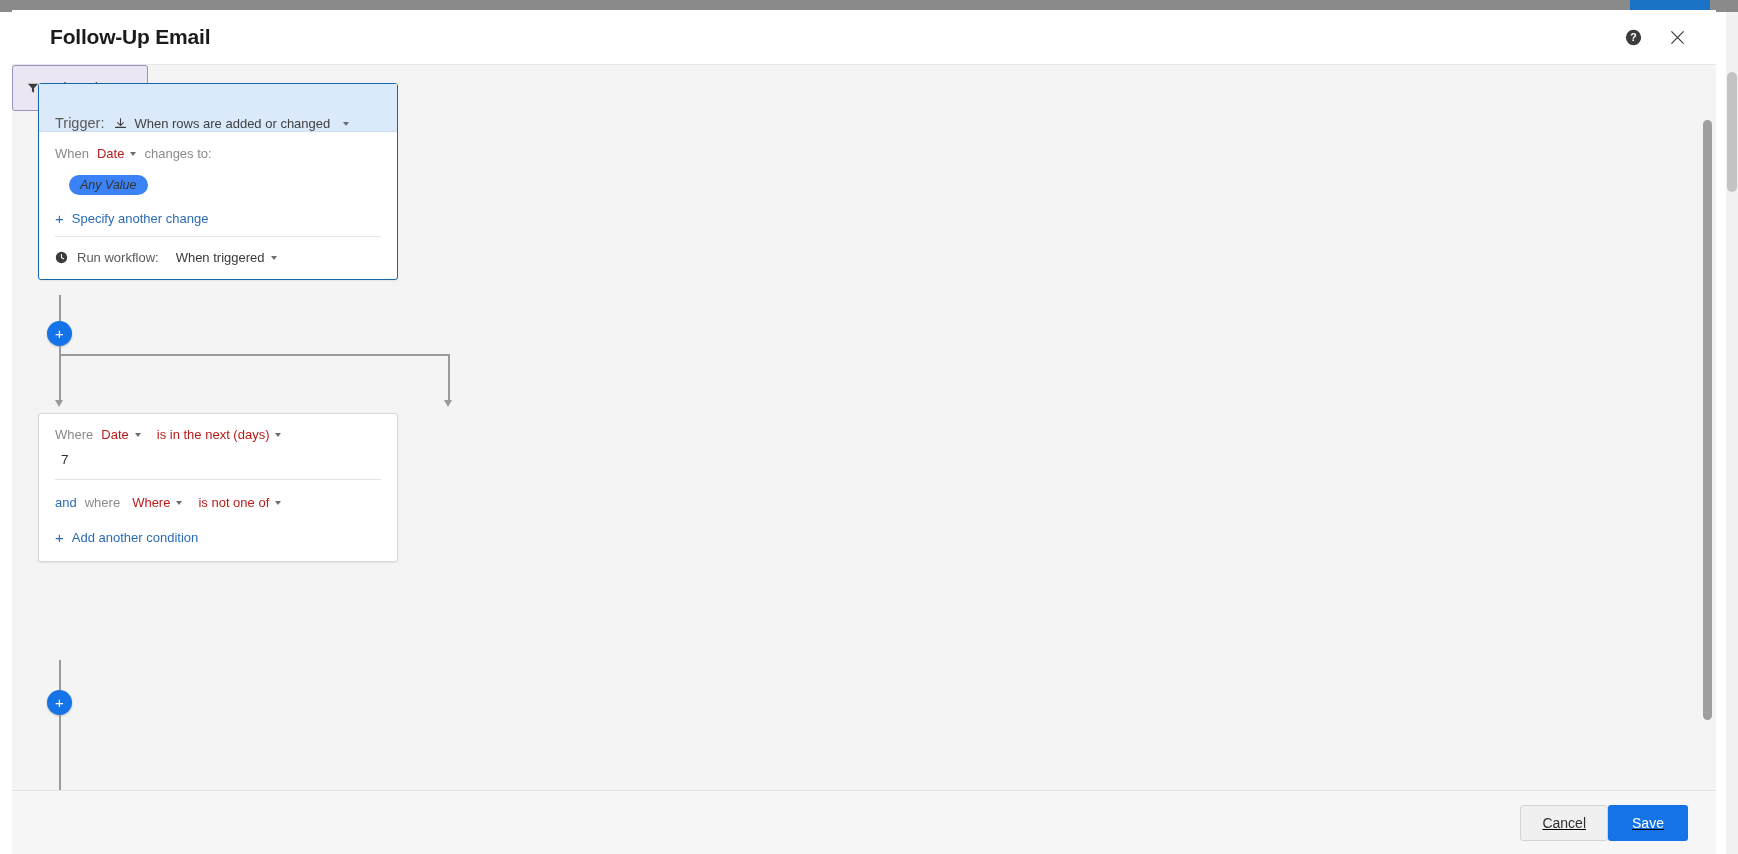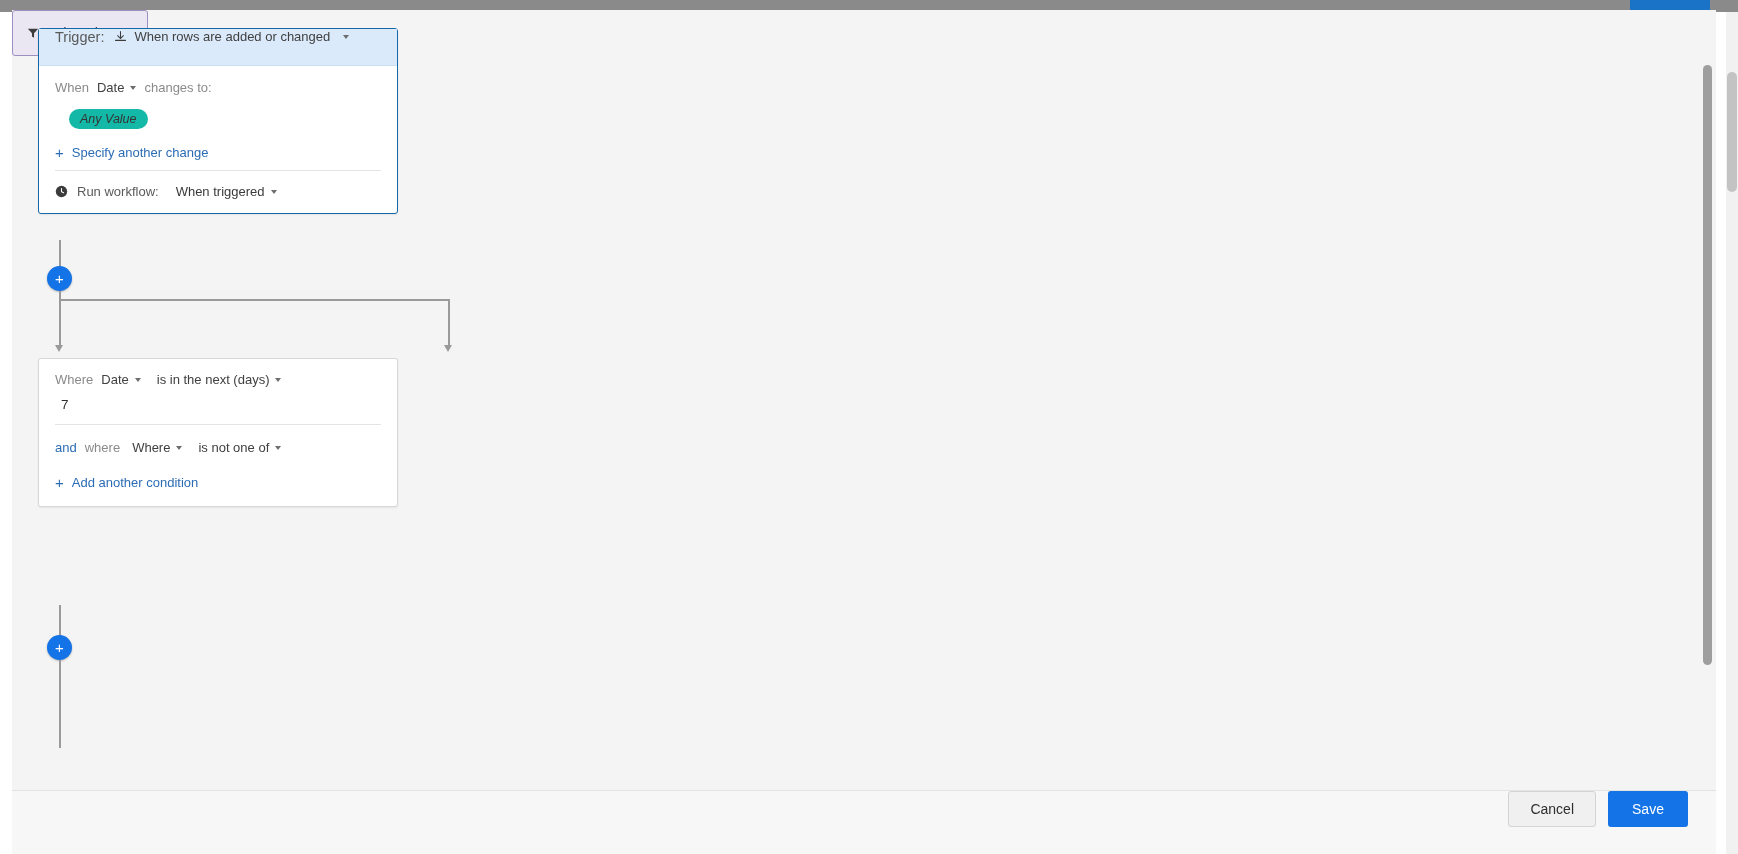--- a/index.html
+++ b/index.html
@@ -243,6 +243,22 @@
 
 <div id="modal">
 
+  <div id="modal-header">
+    <div id="modal-title">Follow-Up Email</div>
+    <div id="header-actions">
+      <div class="hdr-icon">
+        <svg width="17" height="17" viewBox="0 0 20 20">
+          <circle cx="10" cy="10" r="9" fill="#3c3c3c"></circle>
+          <text x="10" y="14.6" font-size="12.5" font-family="Liberation Sans, sans-serif" fill="#ffffff" text-anchor="middle" font-weight="bold">?</text>
+        </svg>
+      </div>
+      <div class="hdr-icon">
+        <svg width="15" height="15" viewBox="0 0 16 16">
+          <path d="M1.5 1.5 L14.5 14.5 M14.5 1.5 L1.5 14.5" stroke="#3c3c3c" stroke-width="1.3" fill="none"></path>
+        </svg>
+      </div>
+    </div>
+  </div>
 
   <div id="canvas">
 

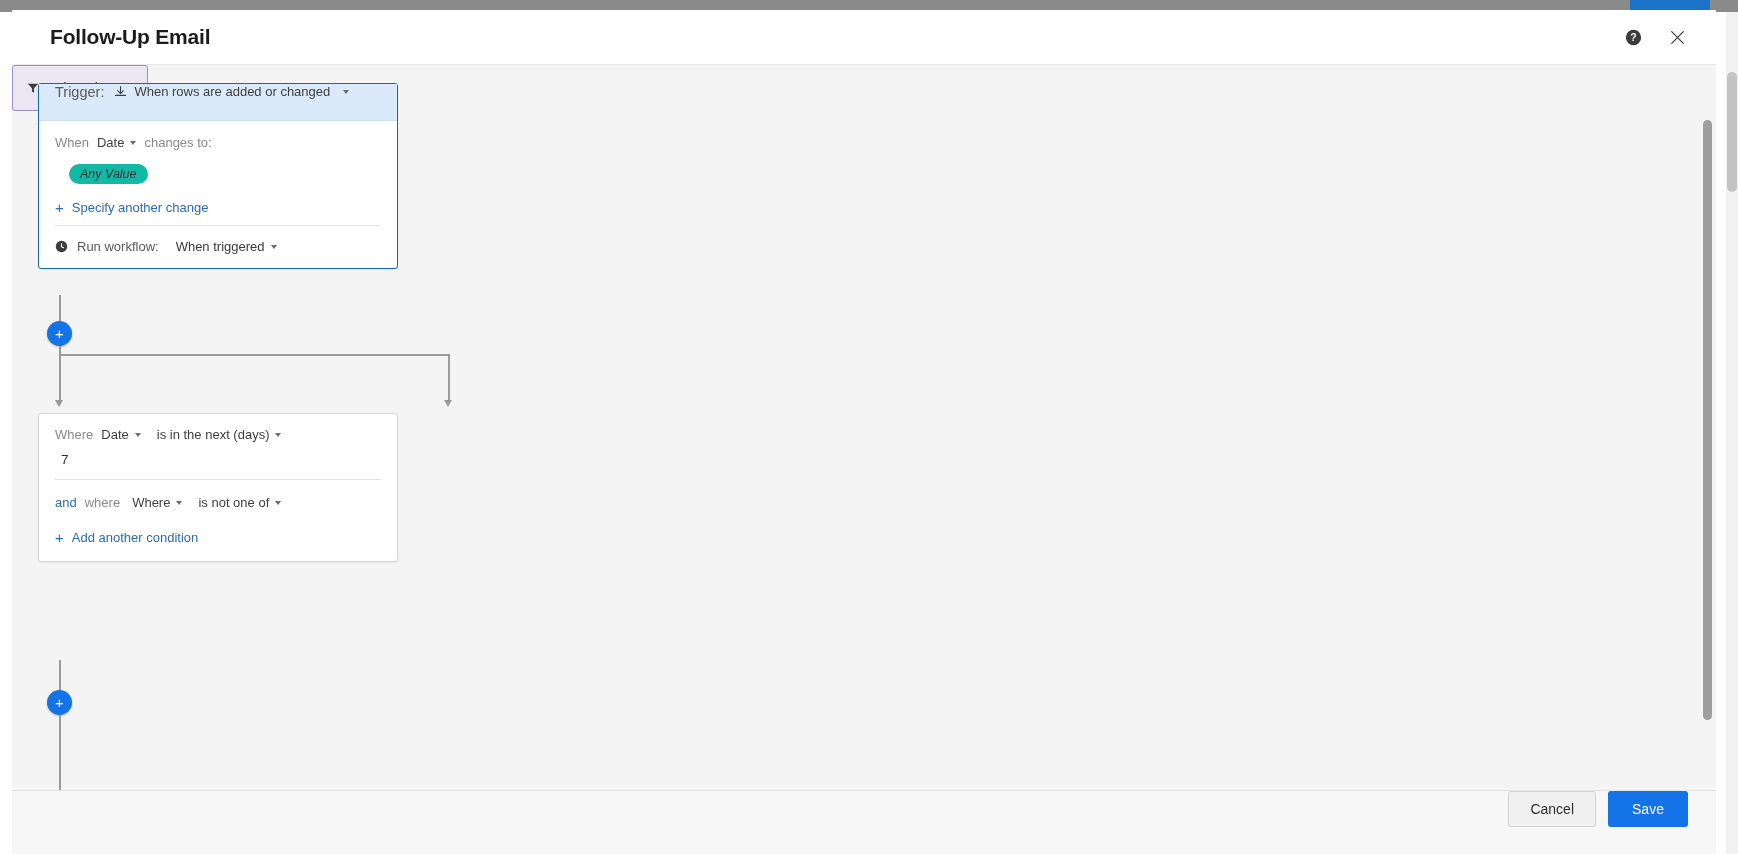--- a/index.html
+++ b/index.html
@@ -92,8 +92,8 @@
   }
   #trigger-head {
     background: #dbeafb;
-    height: 37px;
-    display: flex; align-items: flex-start;
+    height: 48px;
+    display: flex; align-items: flex-end;
     padding: 0 16px;
     border-bottom: 1px solid #c8dff5;
   }

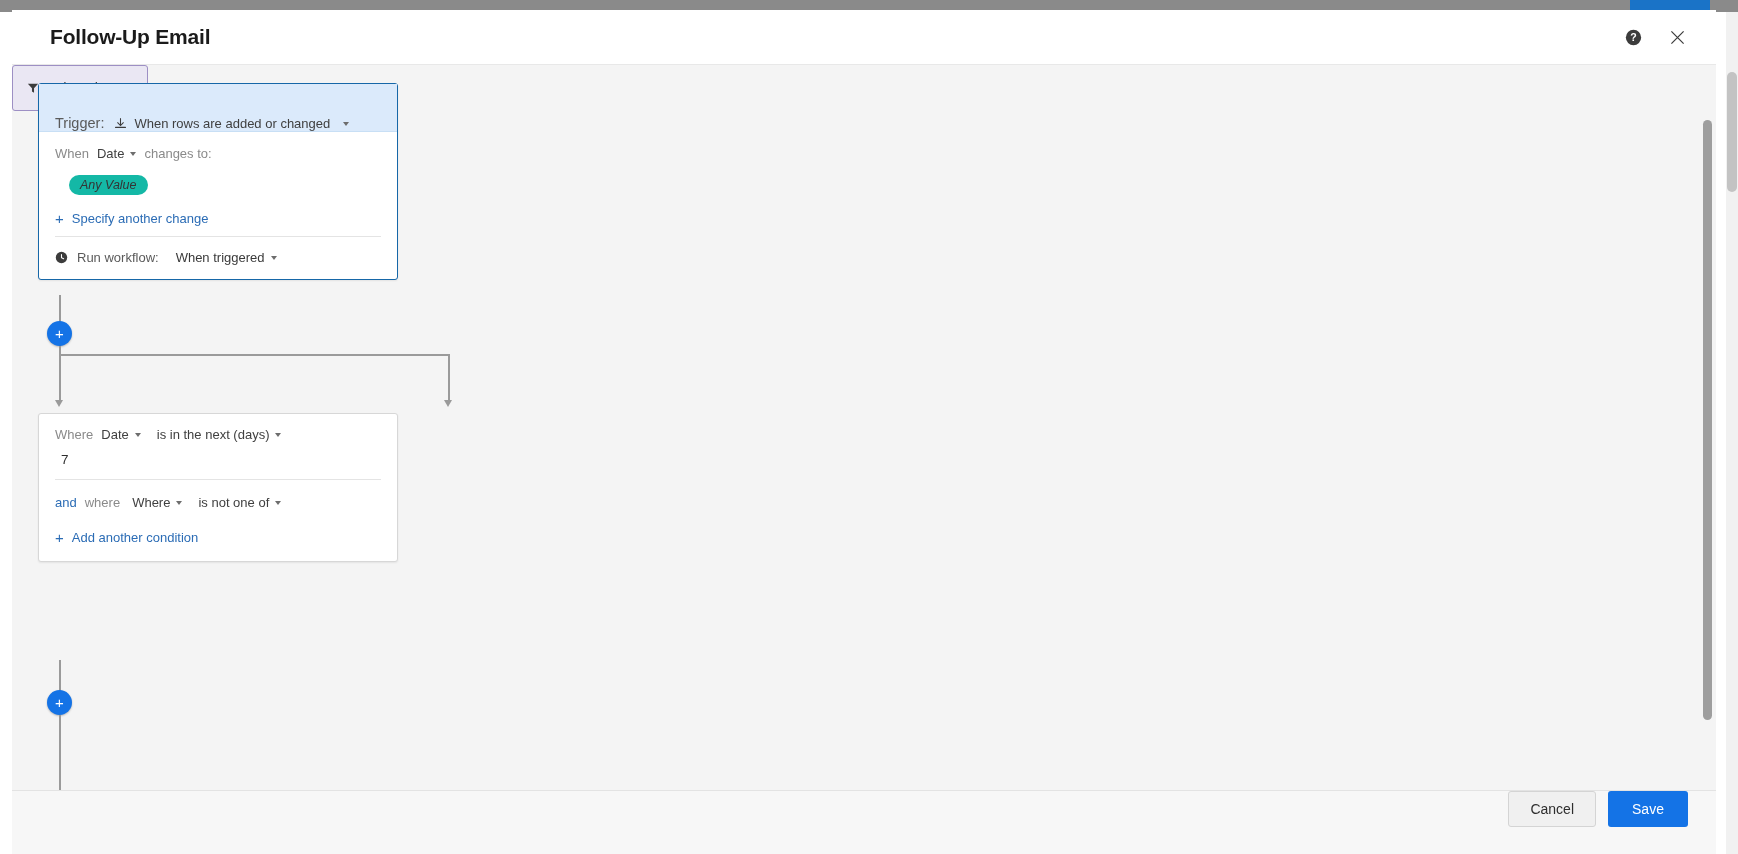--- a/index.html
+++ b/index.html
@@ -119,7 +119,7 @@
     margin-bottom: 14px; flex-wrap: wrap;
   }
   .pill-field {
-    color: #404040; cursor: pointer; display: inline-flex; align-items: center;
+    color: #b91c1c; cursor: pointer; display: inline-flex; align-items: center;
   }
   .chip {
     display: inline-block;

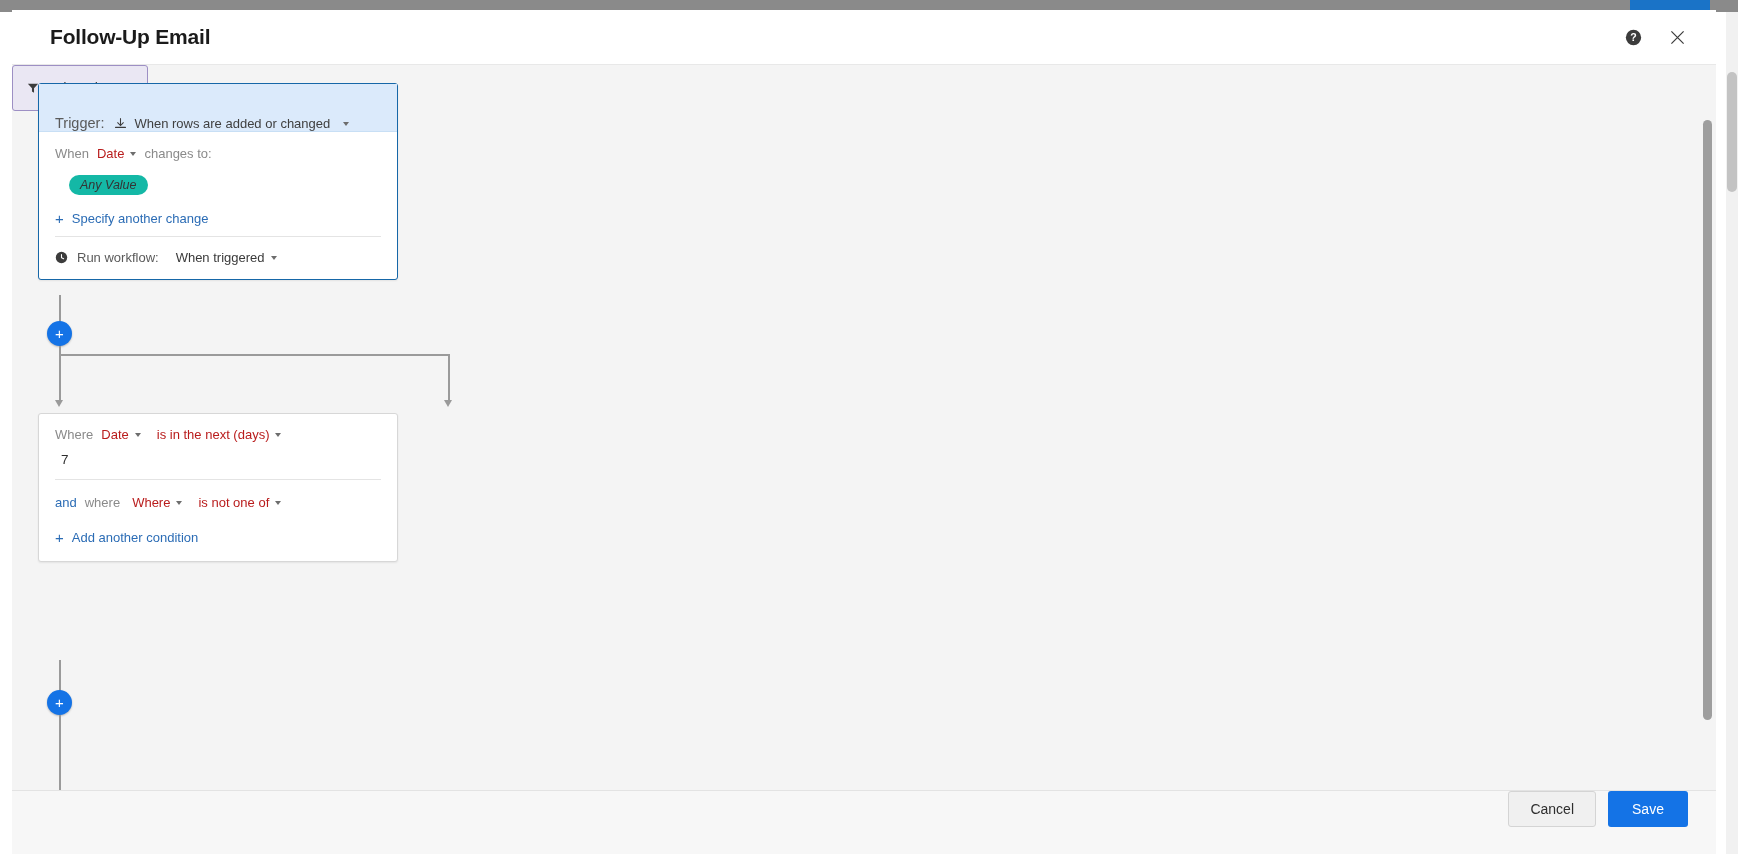--- a/index.html
+++ b/index.html
@@ -123,7 +123,7 @@
   }
   .chip {
     display: inline-block;
-    background: #14b8a6;
+    background: #3b82f6;
     border-radius: 11px;
     padding: 3px 11px;
     font-size: 12.5px;

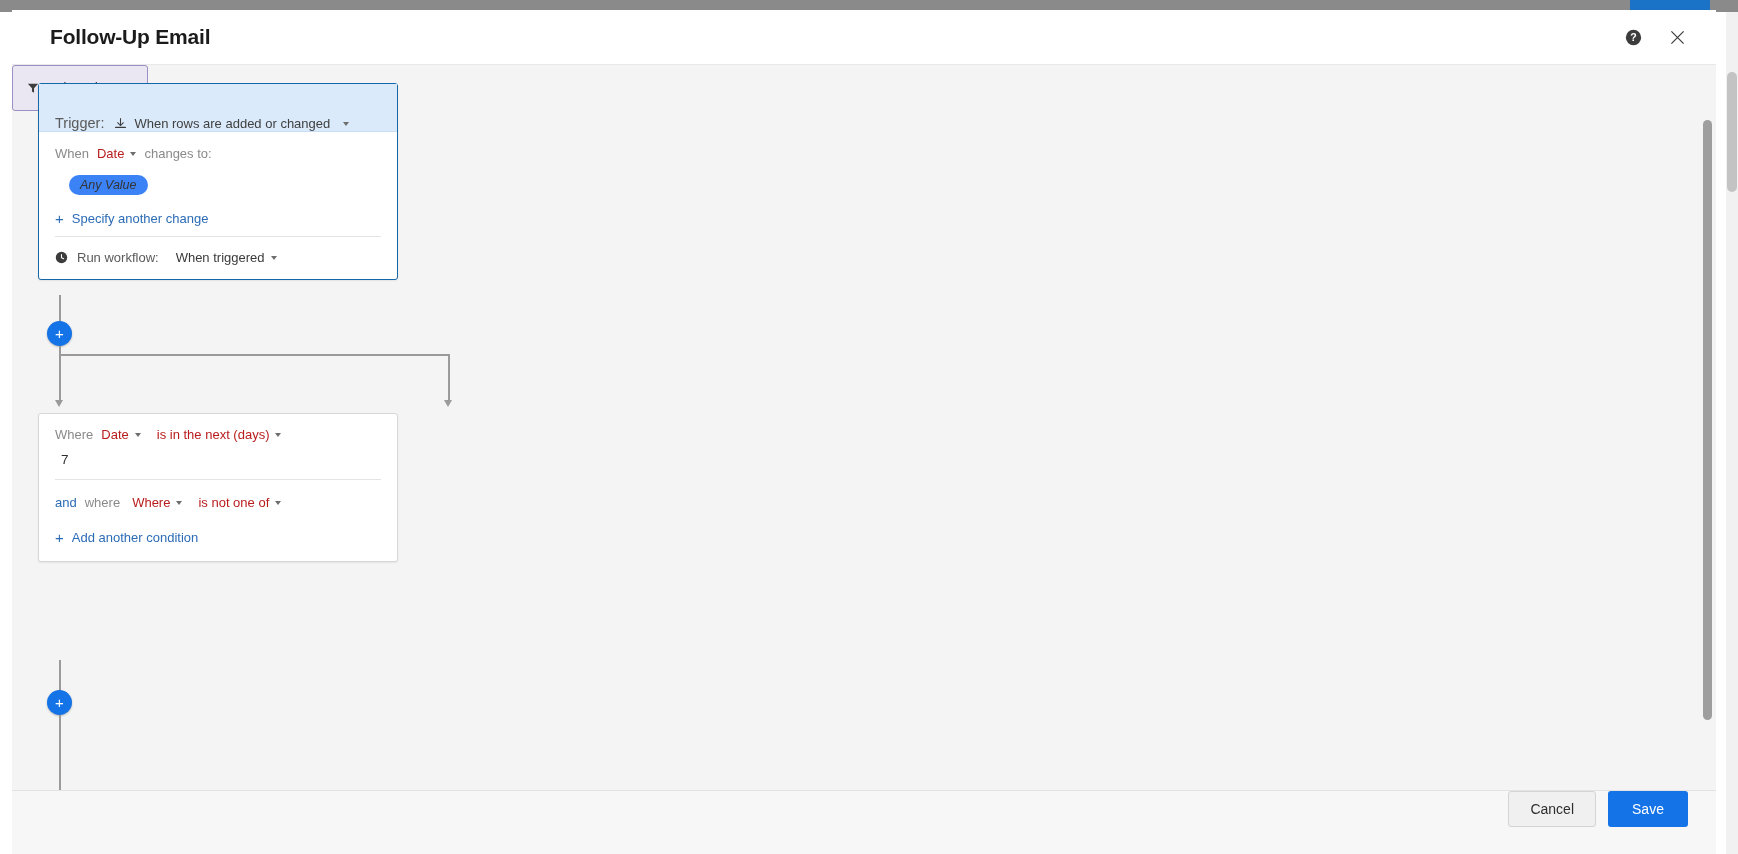--- a/index.html
+++ b/index.html
@@ -203,8 +203,8 @@
     height: 64px; flex: 0 0 64px;
     background: #f7f7f7;
     border-top: 1px solid #e3e3e3;
-    display: flex; align-items: flex-start; justify-content: flex-end;
-    gap: 12px; padding-right: 28px;
+    display: flex; align-items: center; justify-content: flex-end;
+    gap: 0; padding-right: 28px; text-decoration: underline;
   }
   .btn {
     font-size: 14px; border-radius: 3px; cursor: pointer;

